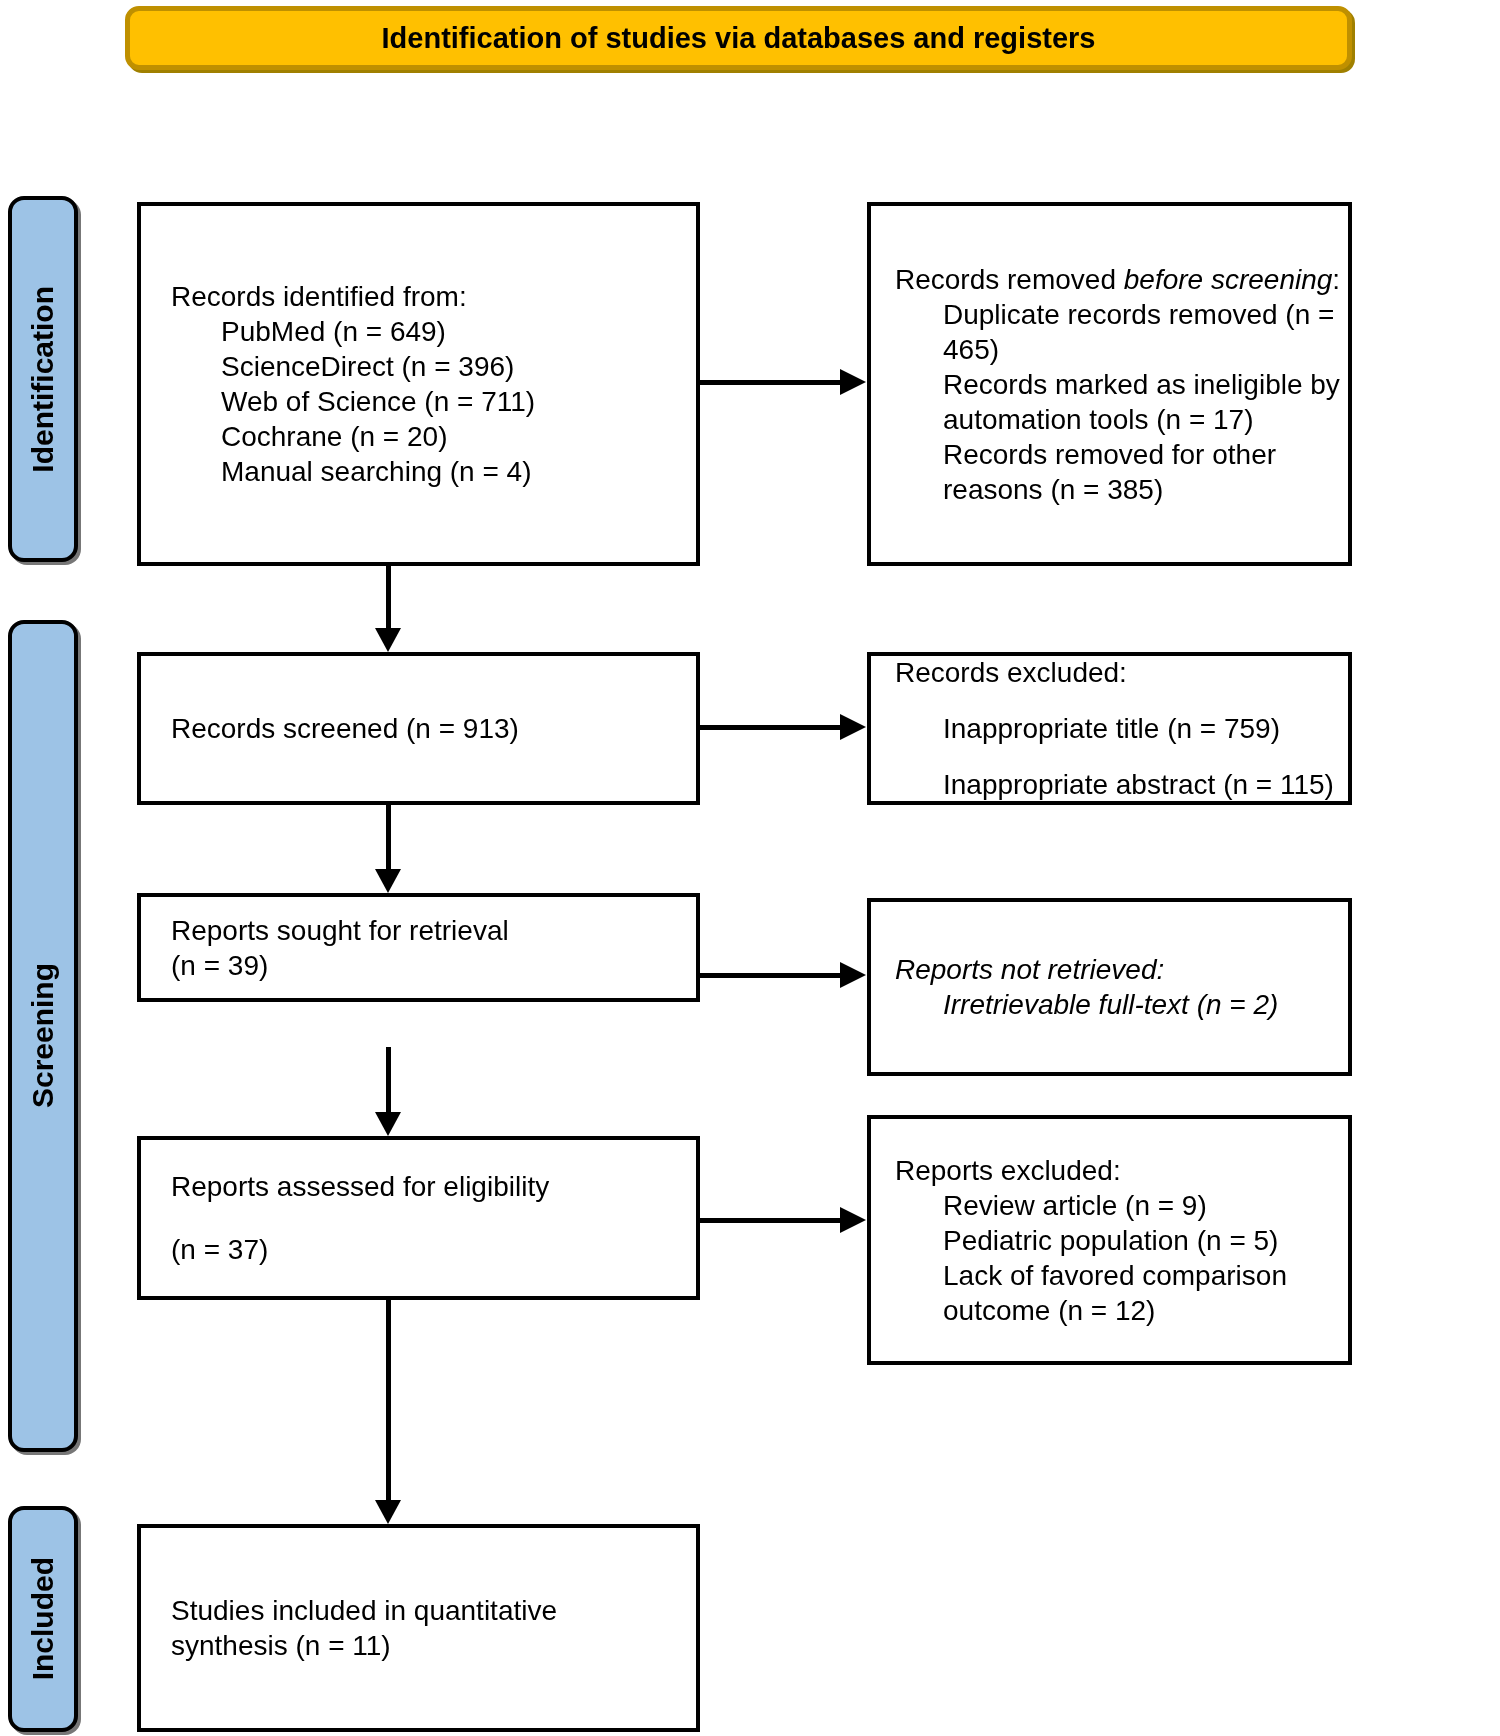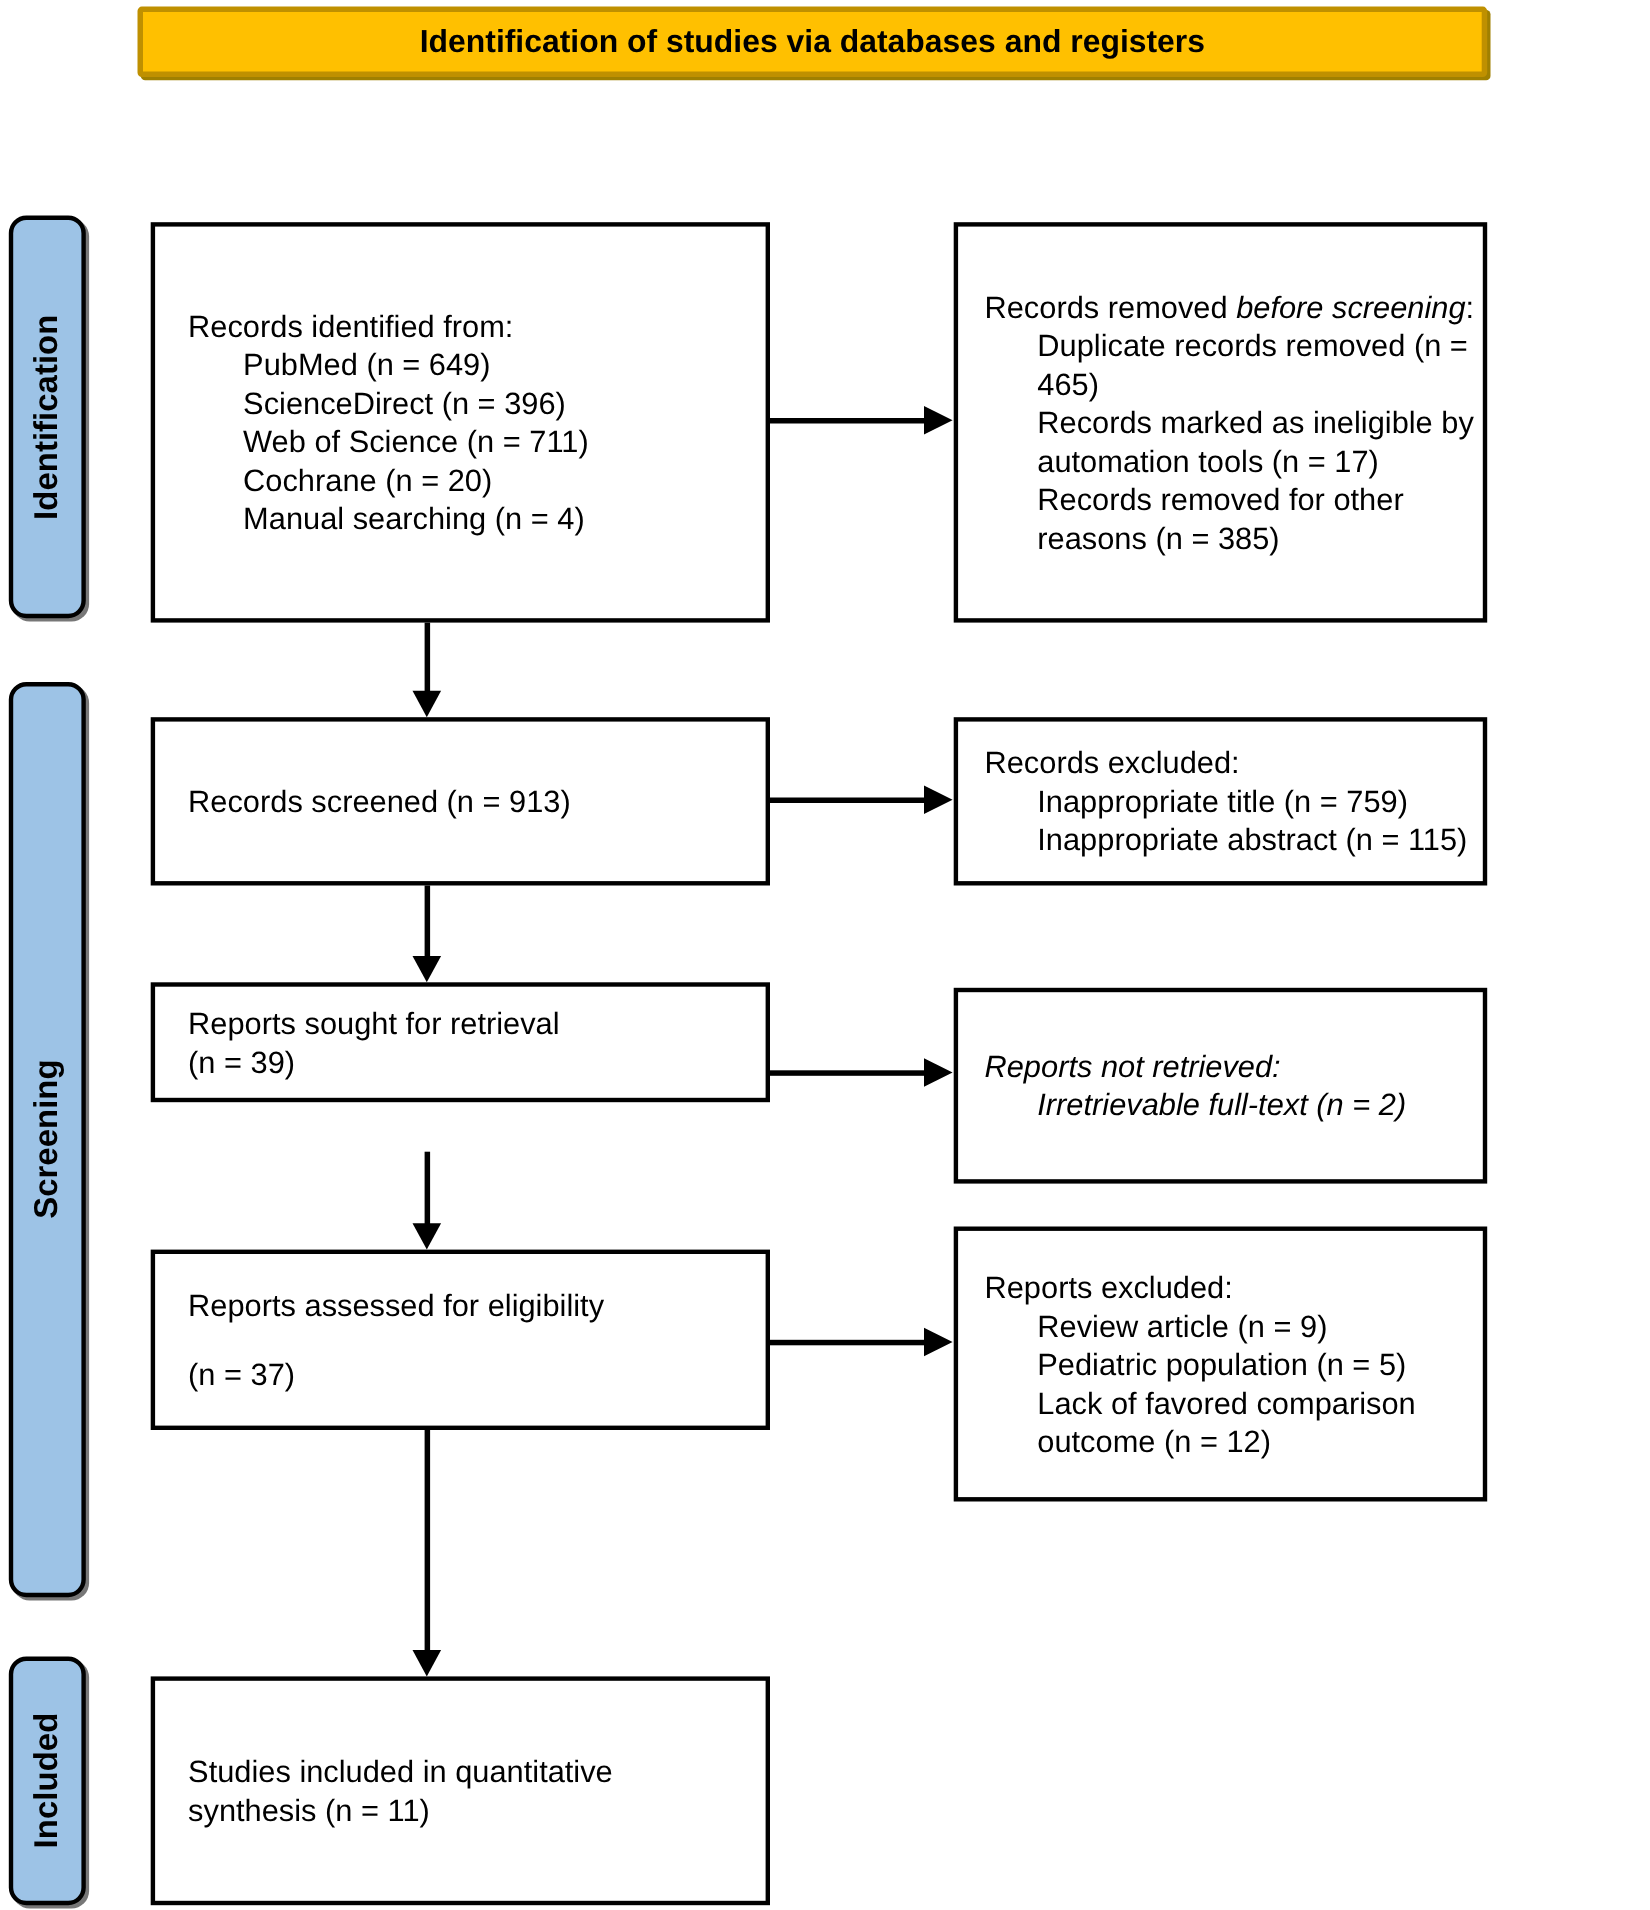--- a/index.html
+++ b/index.html
@@ -10,7 +10,7 @@
   
   .banner{
     position:absolute;left:125px;top:6px;width:1227px;height:64px;
-    background:#FFC000;border:5px solid #BF9000;border-radius:4px;
+    background:#FFC000;border:5px solid #BF9000;border-radius:14px;
     box-sizing:border-box;display:flex;align-items:center;justify-content:center;
     box-shadow:3px 3px 0 #a08000;
   }

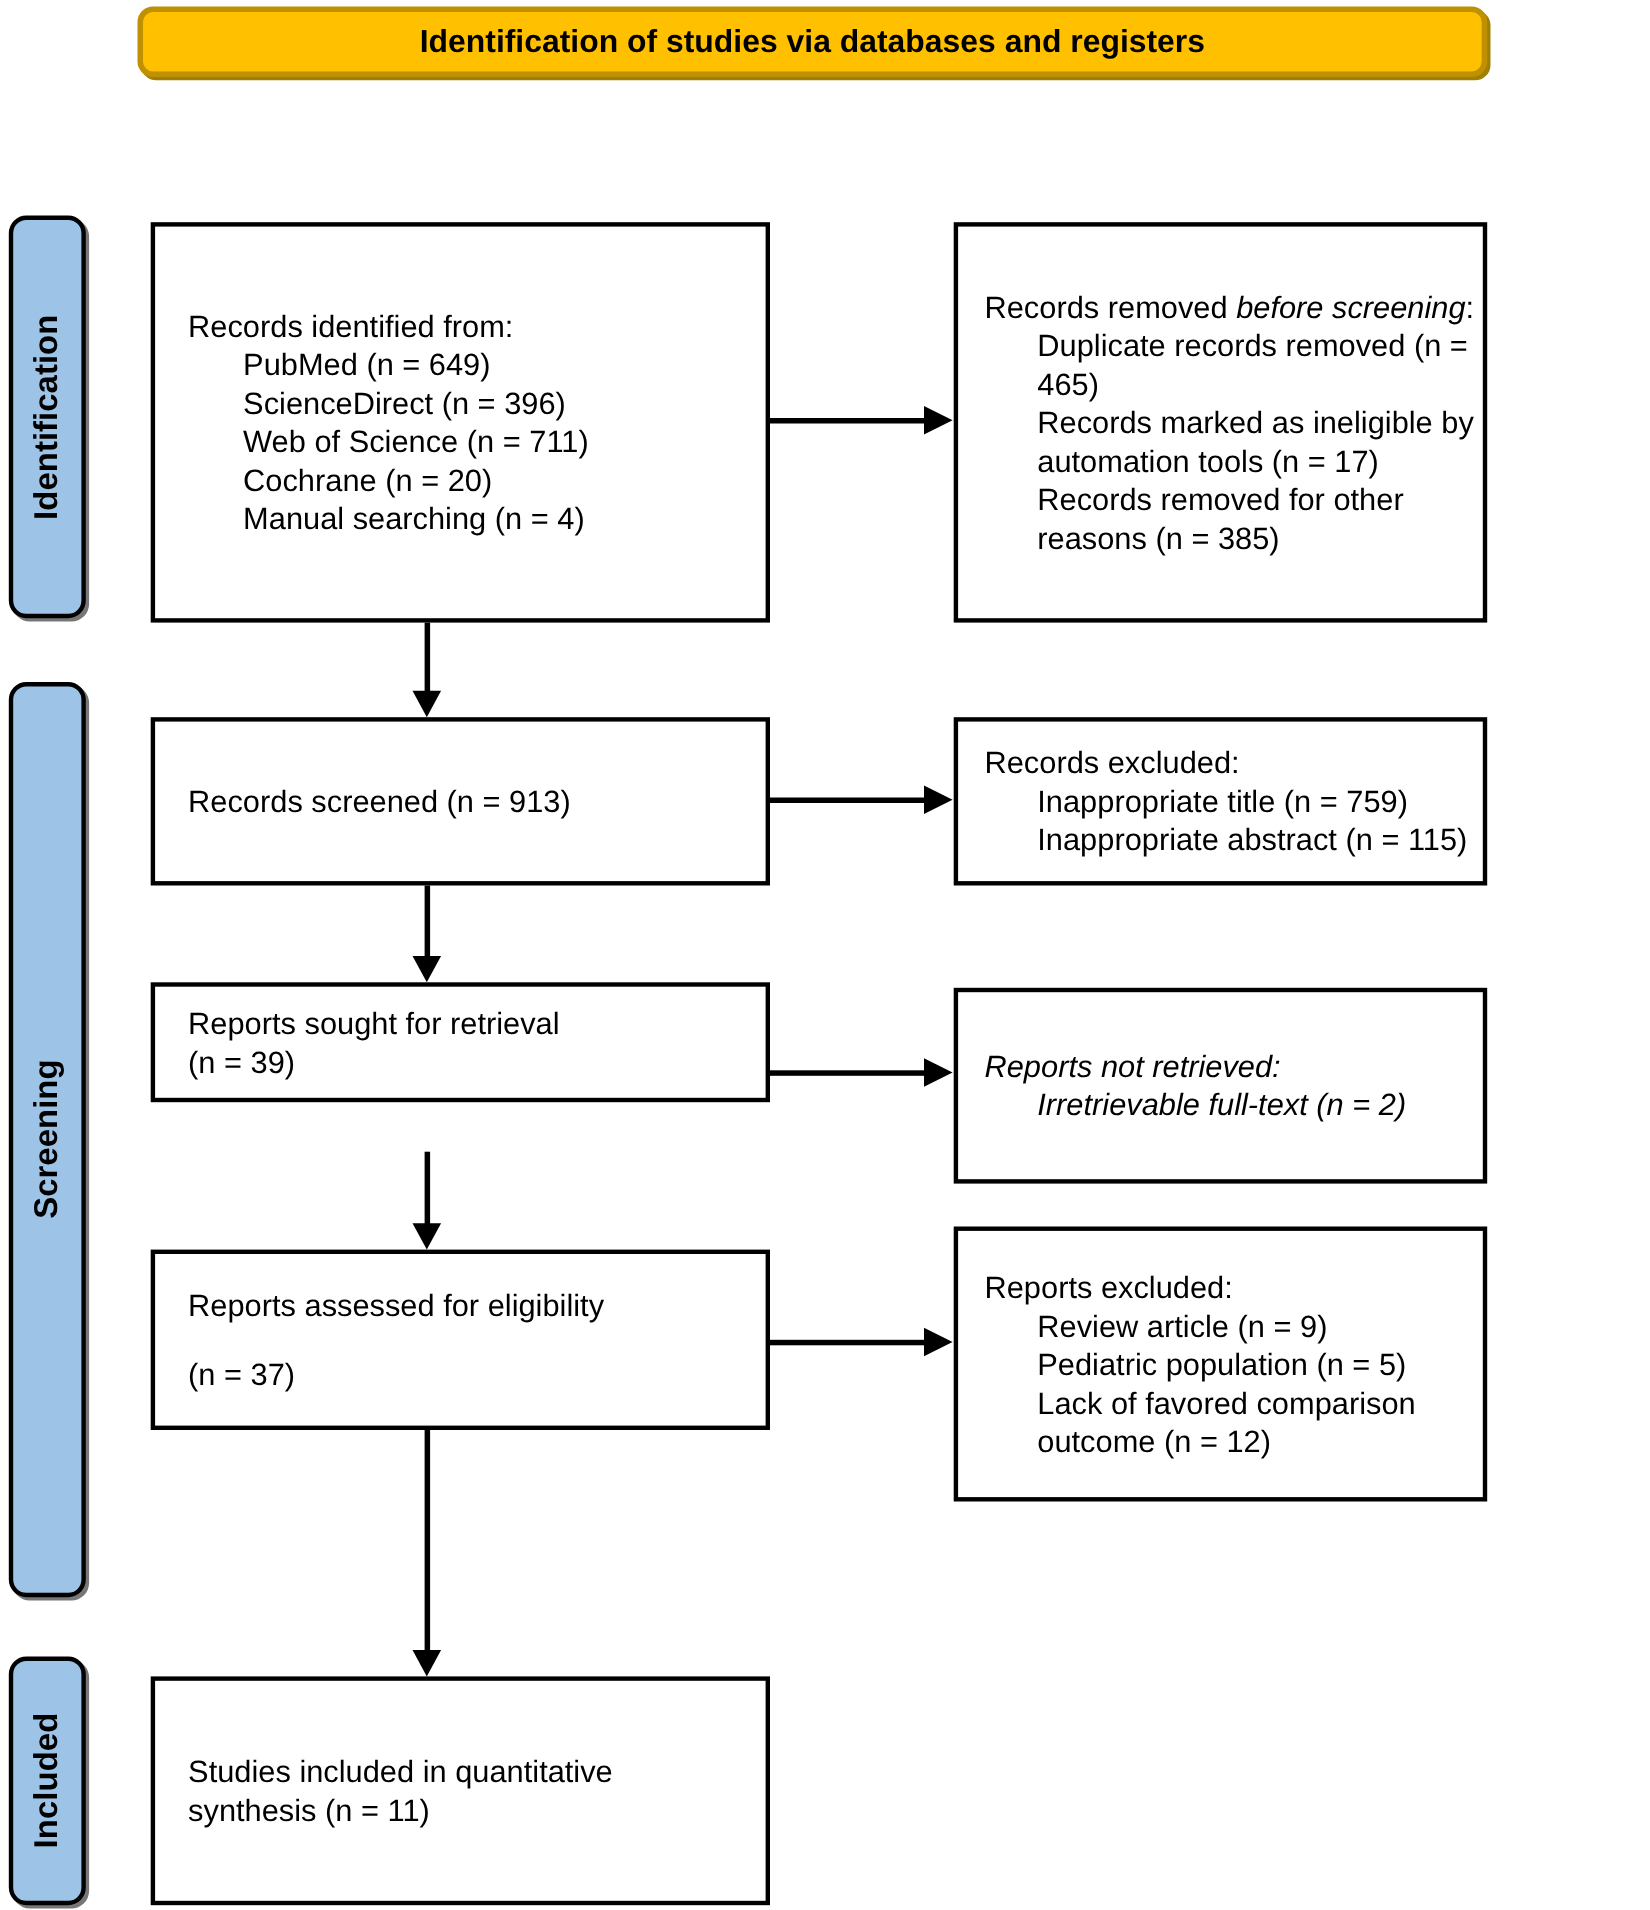--- a/index.html
+++ b/index.html
@@ -86,7 +86,7 @@
     <div class="line">Records screened (n = 913)</div>
   </div>
 
-  <div class="box right" style="top:652px;height:153px;">
+  <div class="box right" style="top:652px;height:153px;gap:21px;">
     <div class="line">Records excluded:</div>
     <div class="line indent">Inappropriate title (n = 759)</div>
     <div class="line indent">Inappropriate abstract (n = 115)</div>

